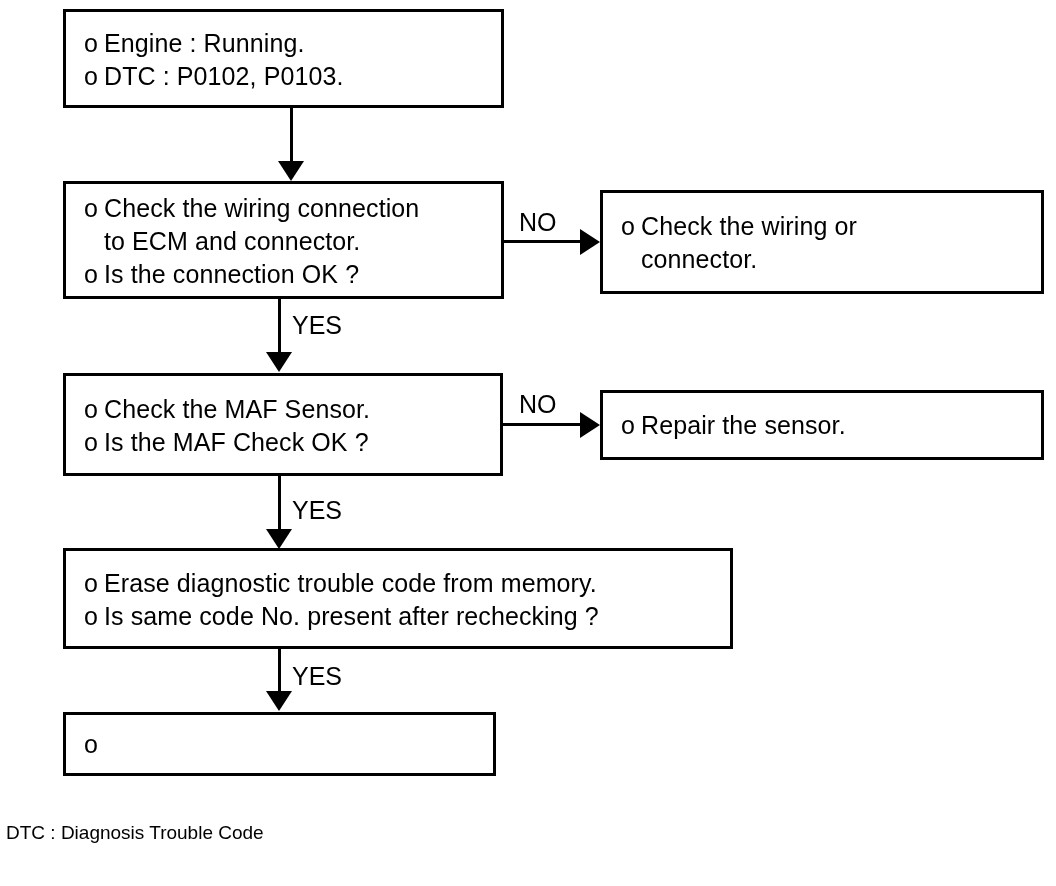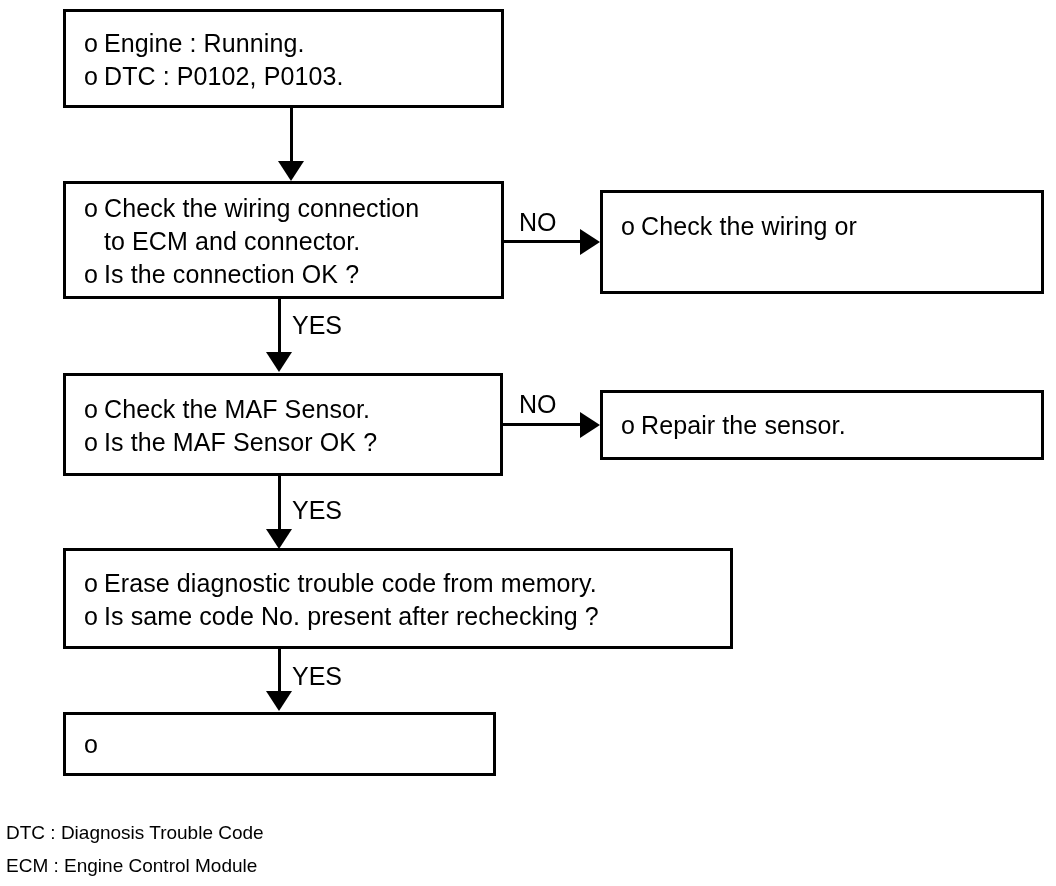--- a/index.html
+++ b/index.html
@@ -134,6 +134,7 @@
     </div>
     <div class="line-row">
       <span class="bullet blank">o</span>
+      <span class="txt">connector.</span>
     </div>
   </div>
 

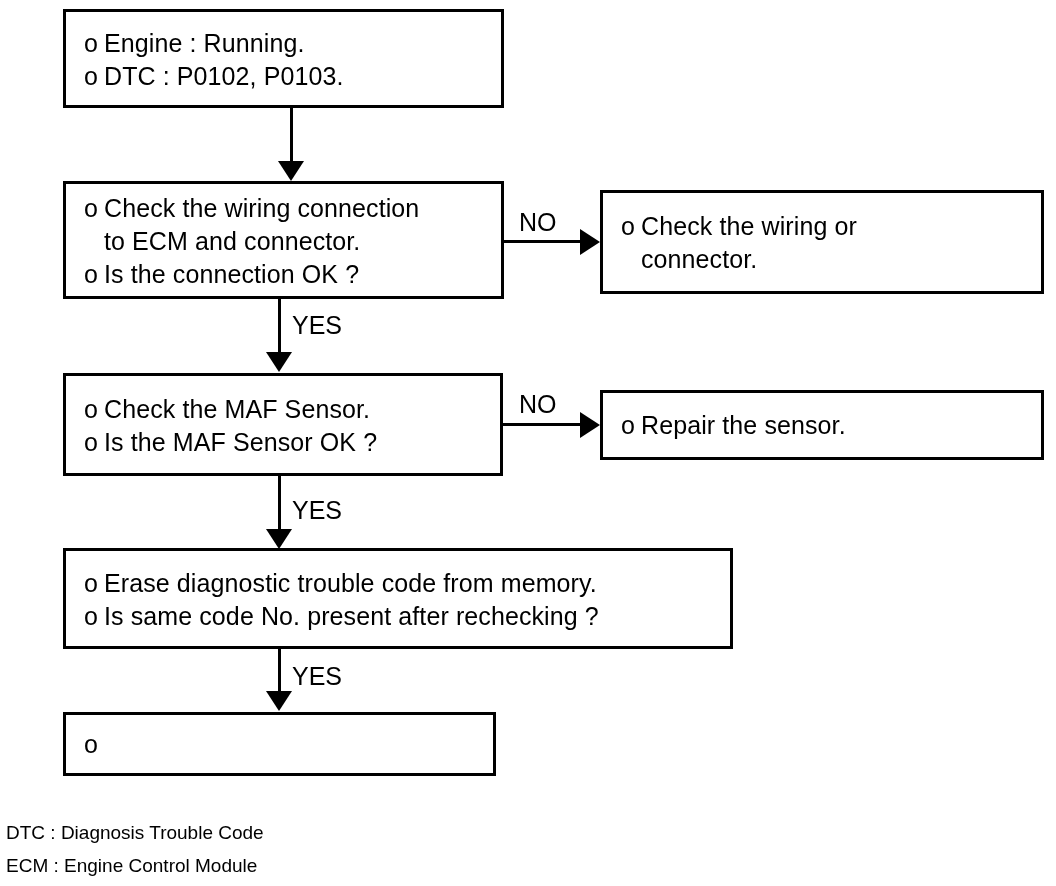--- a/index.html
+++ b/index.html
@@ -149,7 +149,7 @@
     </div>
     <div class="line-row">
       <span class="bullet">o</span>
-      <span class="txt">Is the MAF Sensor OK ?</span>
+      <span class="txt">Is the MAF Check OK ?</span>
     </div>
   </div>
 

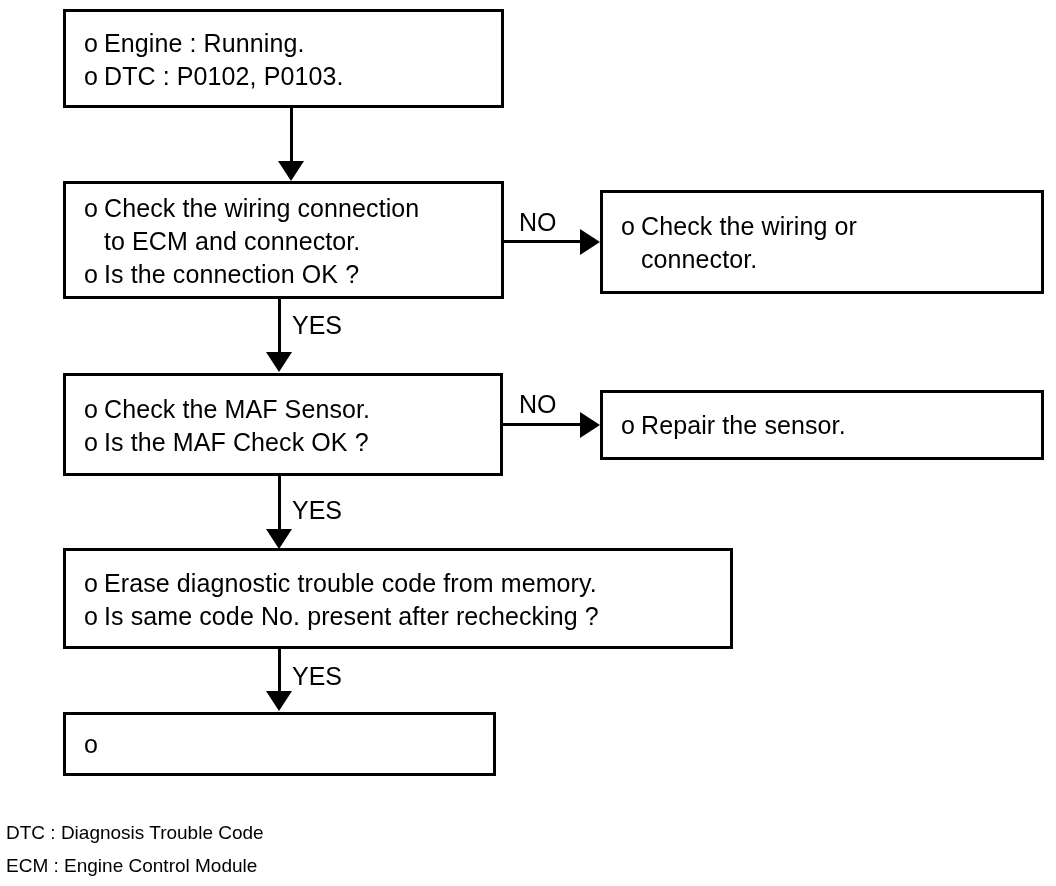--- a/index.html
+++ b/index.html
@@ -190,7 +190,6 @@
   </div>
 
   <div class="legend" style="left:6px; top:817px;">DTC : Diagnosis Trouble Code</div>
-  <div class="legend" style="left:6px; top:850px;">ECM : Engine Control Module</div>
 
 </div>
 

